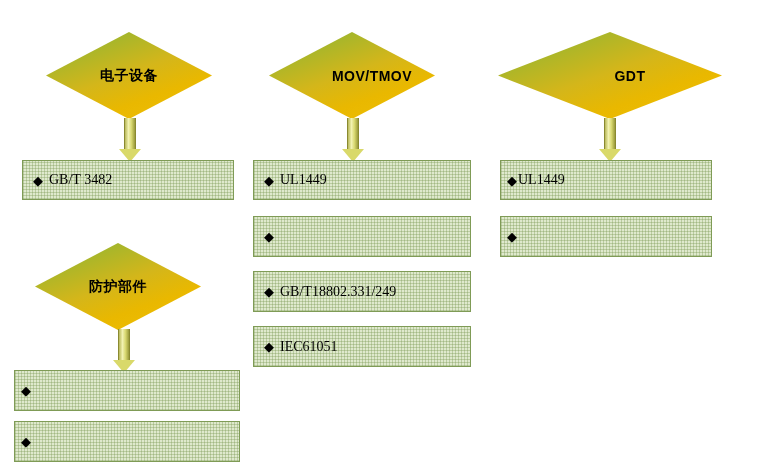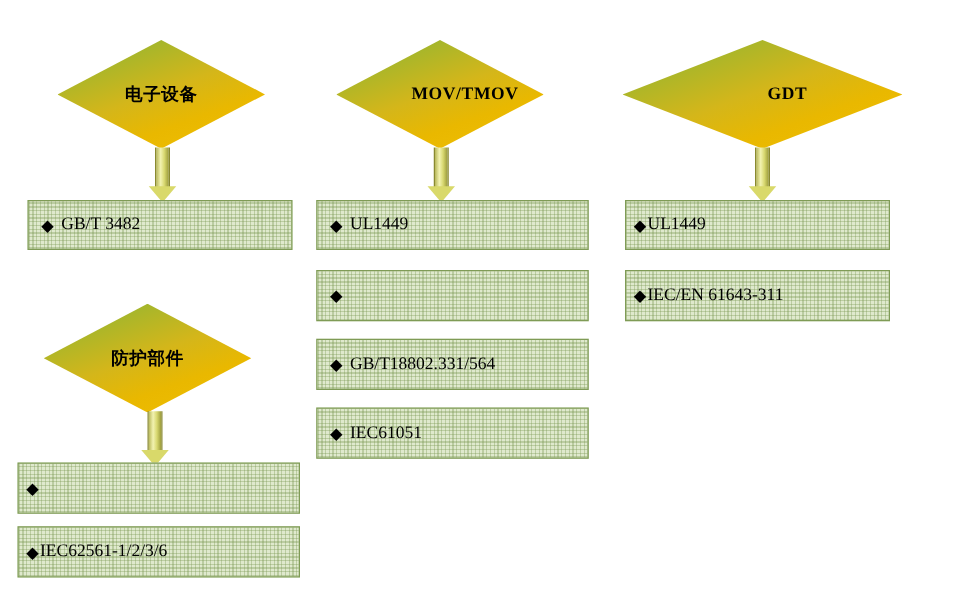--- a/index.html
+++ b/index.html
@@ -21,7 +21,7 @@
     background:linear-gradient(160deg,#6ea832 0%, #a8b62a 22%, #d4b61a 48%, #e9b800 70%, #f0bf05 100%);
   }
   .diamond span{
-    font-family:Liberation Serif, serif;
+    font-family:Liberation Sans, sans-serif;
     font-weight:bold;
     font-size:14px;
     color:#000;

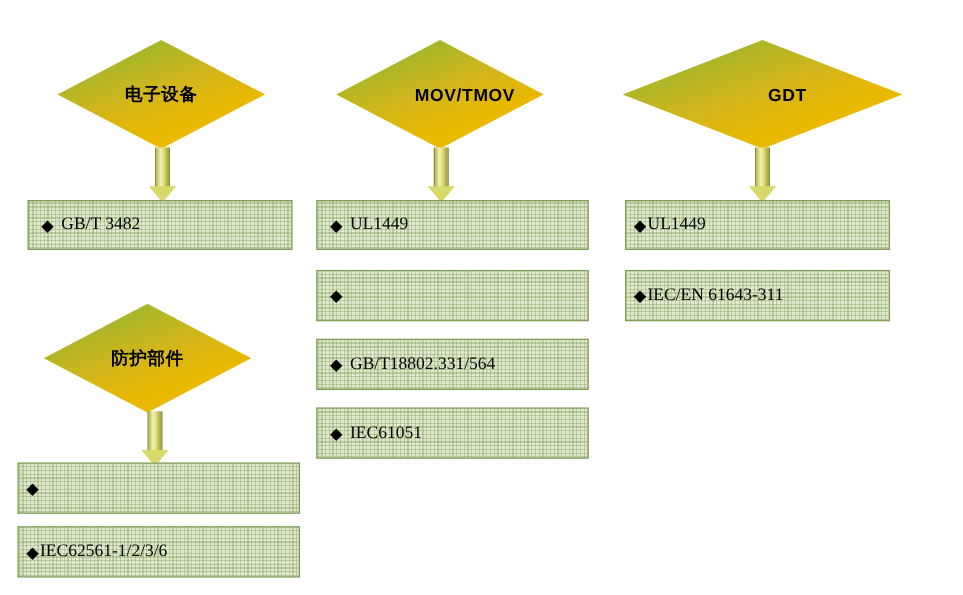--- a/index.html
+++ b/index.html
@@ -162,7 +162,6 @@
 
   <div class="box tight" style="left:500px;top:216px;width:212px;height:41px;">
     <span class="bullet">◆</span>
-    <span class="txt">IEC/EN 61643-311</span>
   </div>
 
 </div>

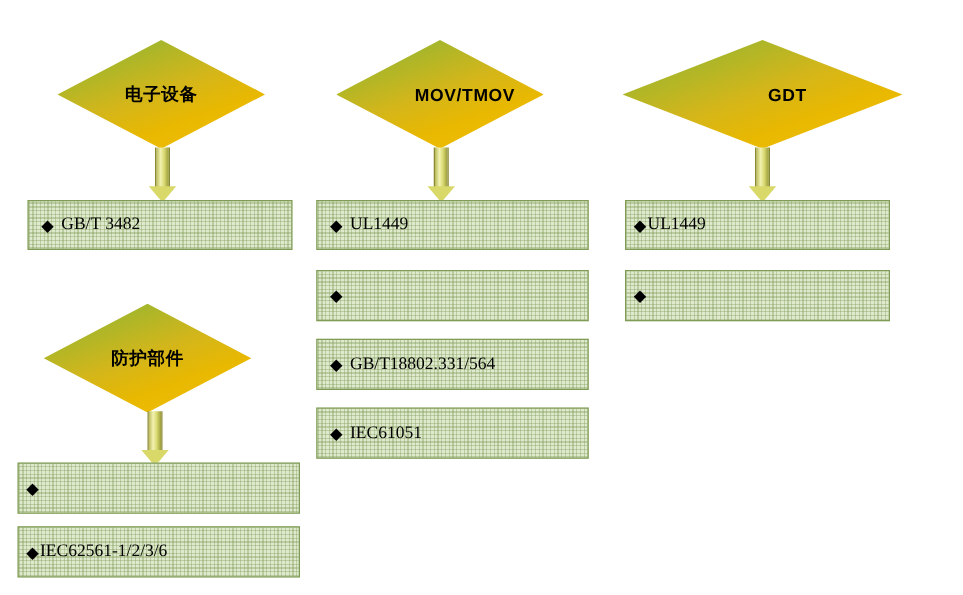--- a/index.html
+++ b/index.html
@@ -138,7 +138,7 @@
 
   <div class="box" style="left:253px;top:271px;width:218px;height:41px;">
     <span class="bullet">◆</span>
-    <span class="txt">GB/T18802.331/564</span>
+    <span class="txt">GB/T18802.331/249</span>
   </div>
 
   <div class="box" style="left:253px;top:326px;width:218px;height:41px;">

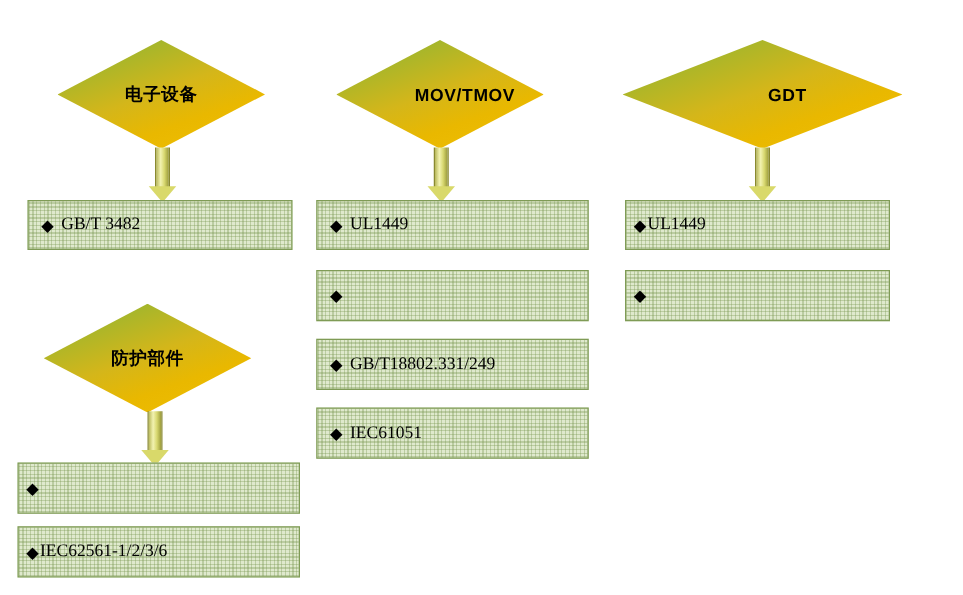--- a/index.html
+++ b/index.html
@@ -115,7 +115,6 @@
 
   <div class="box tight" style="left:14px;top:421px;width:226px;height:41px;">
     <span class="bullet">◆</span>
-    <span class="txt">IEC62561-1/2/3/6</span>
   </div>
 
   <div class="diamond latin" style="left:269px;top:32px;width:166px;height:87px;">

